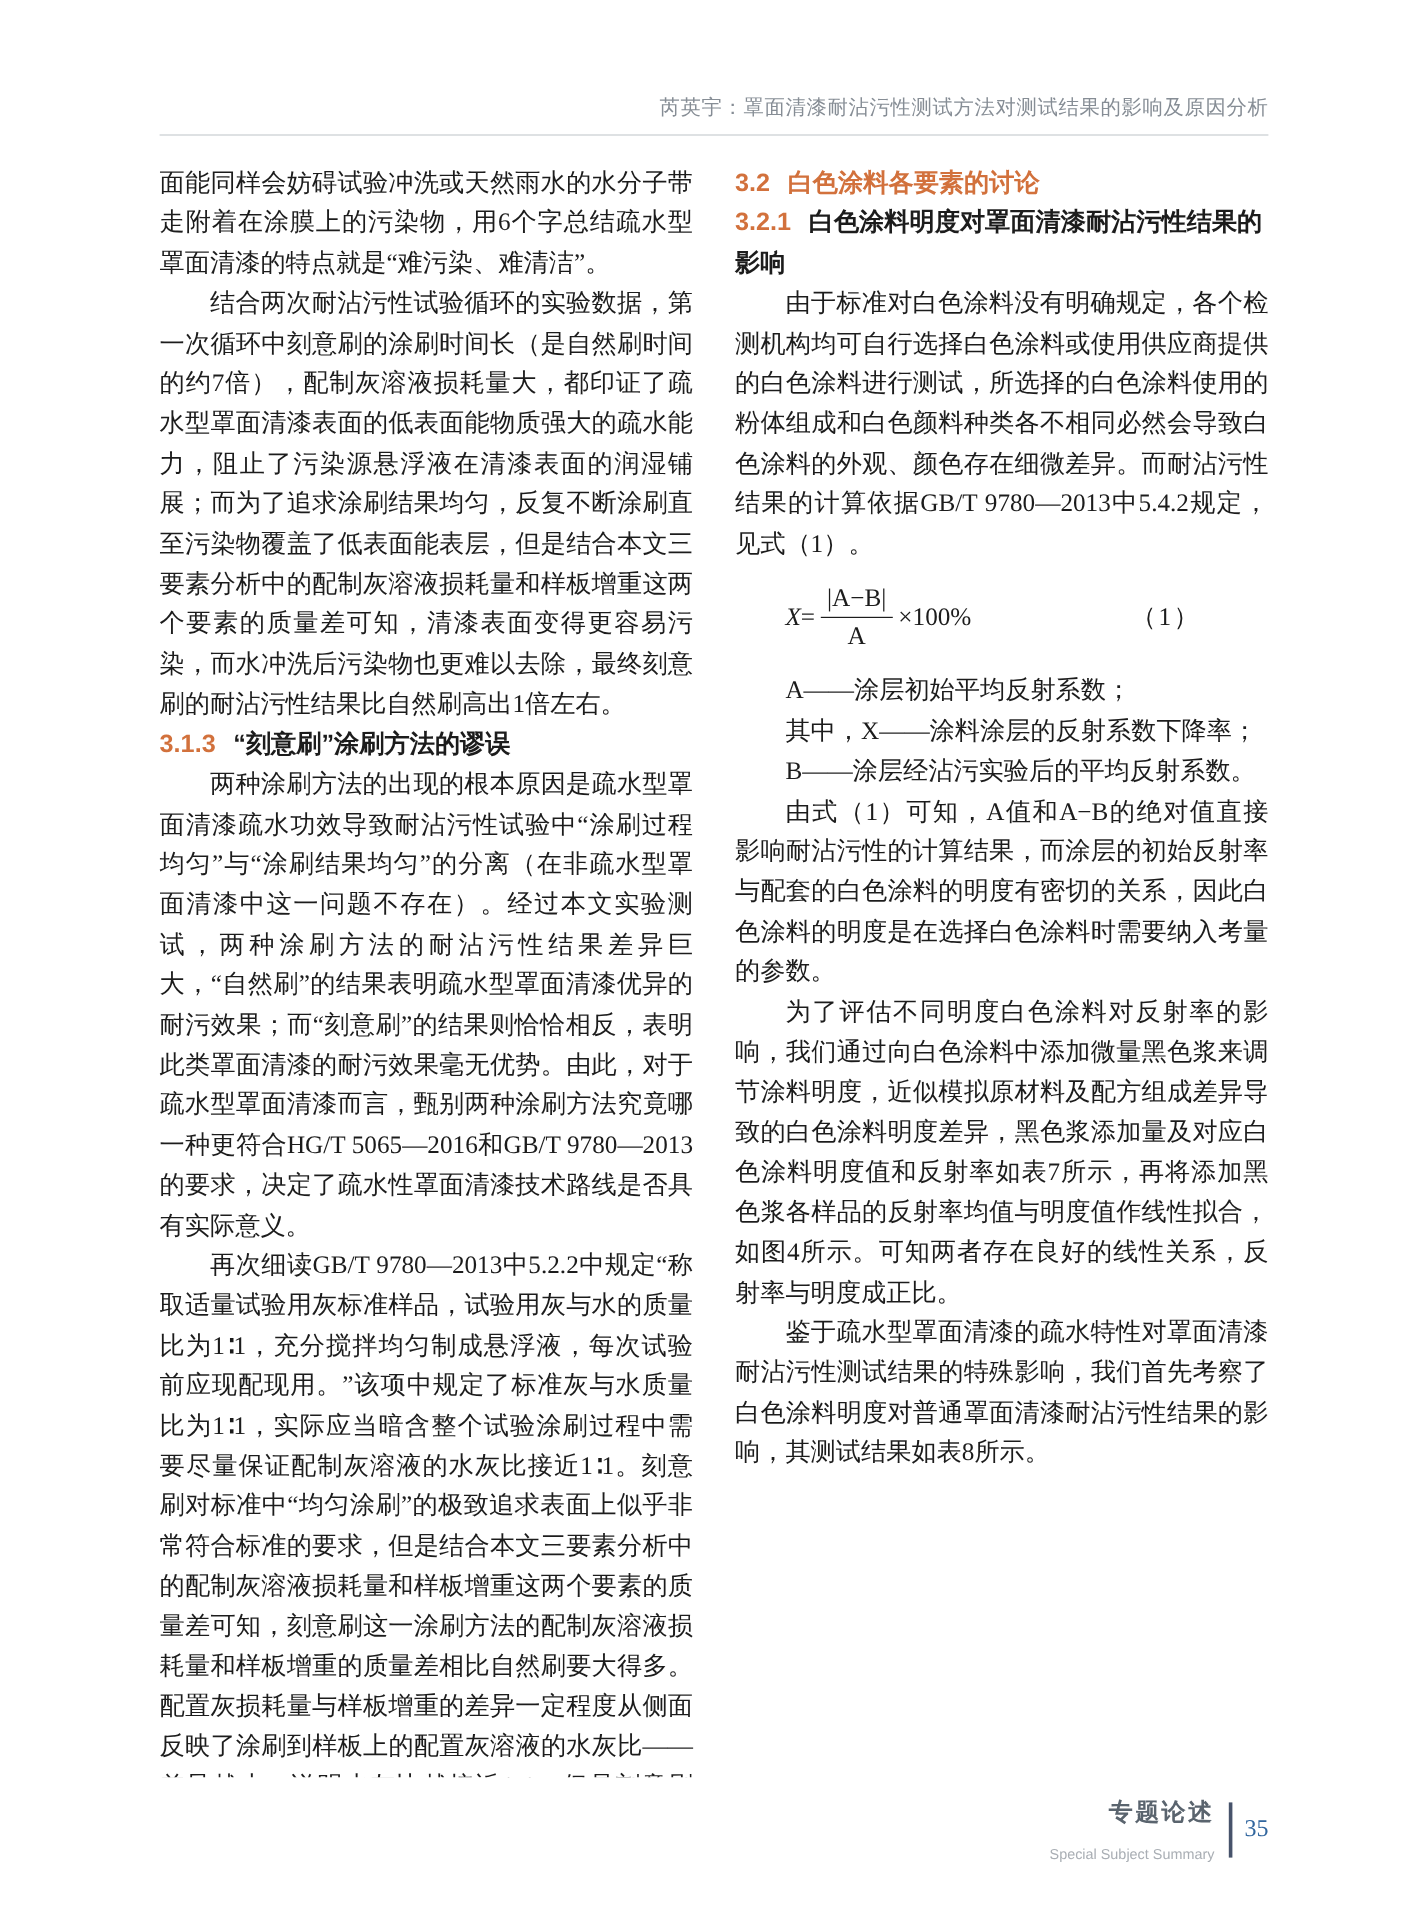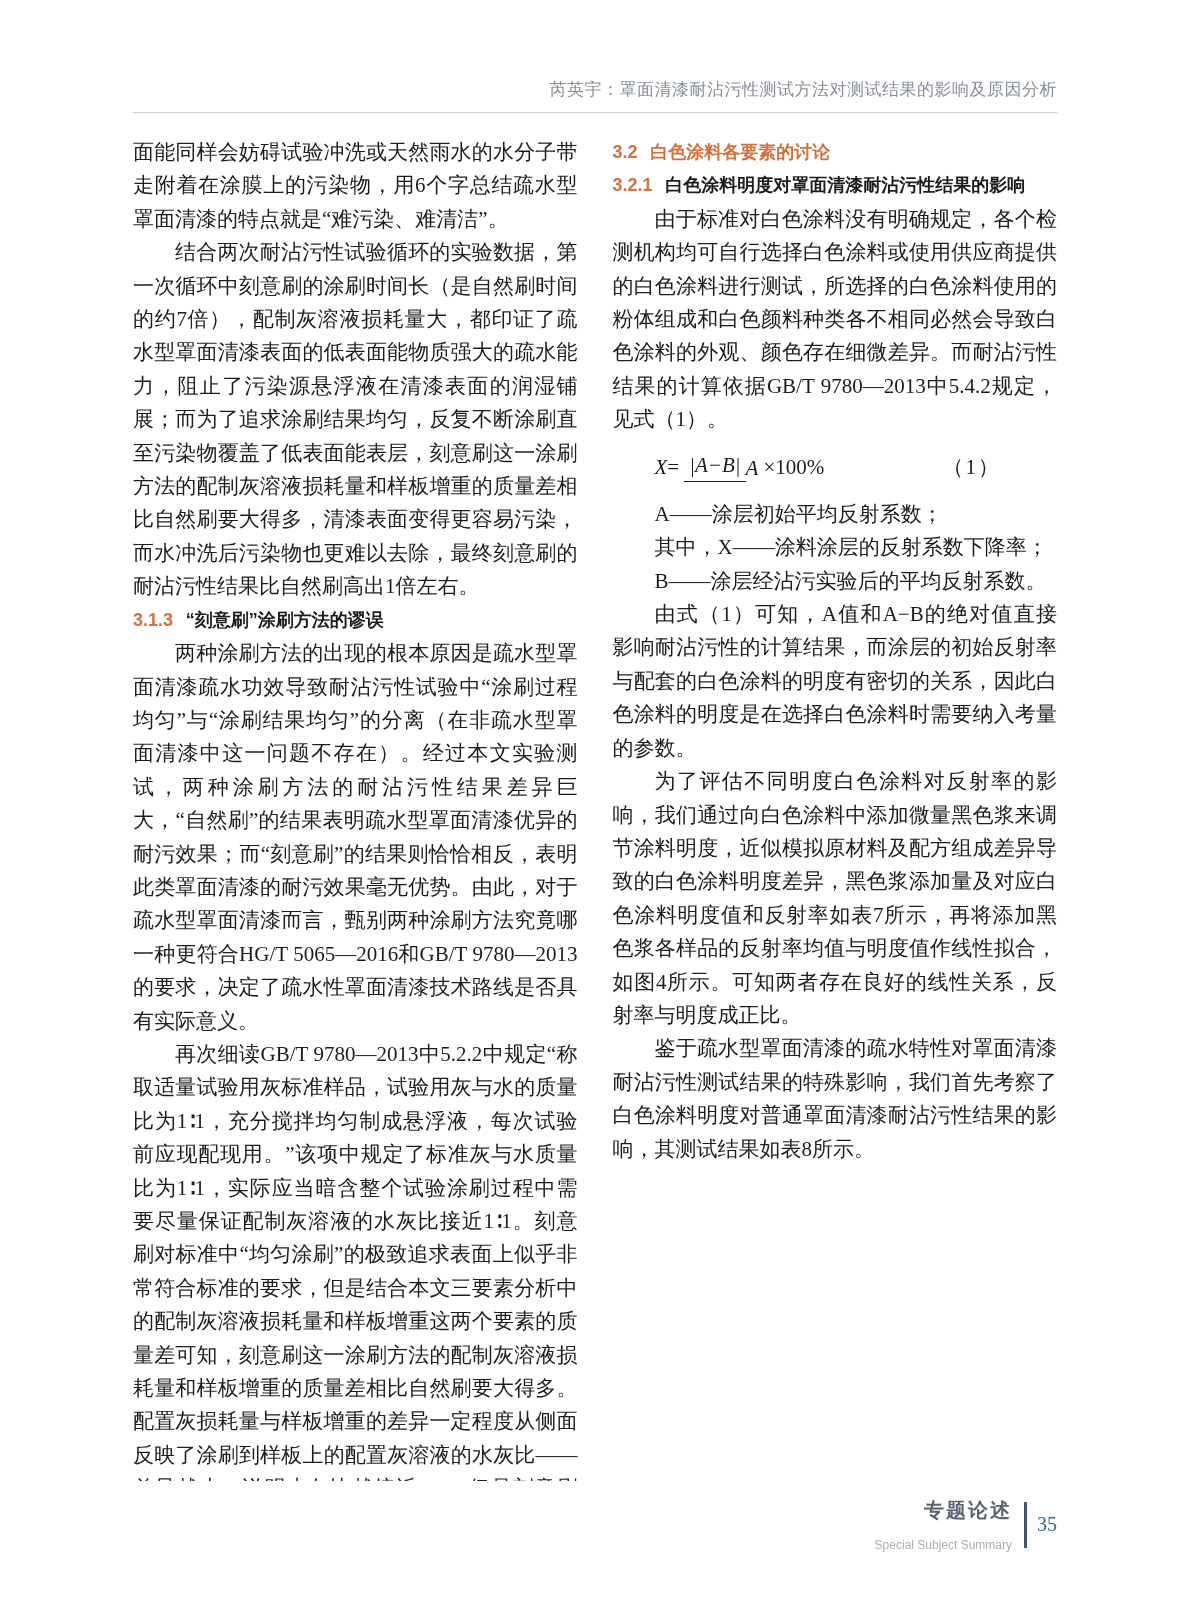--- a/index.html
+++ b/index.html
@@ -46,7 +46,7 @@
   .col p.where { text-indent: 2em; }
   .sec-heading, .sub-heading {
     font-family: "Liberation Sans", "DejaVu Sans", sans-serif;
-    font-size: 18px;
+    font-size: 21px;
     line-height: 33.4px;
     font-weight: bold;
   }

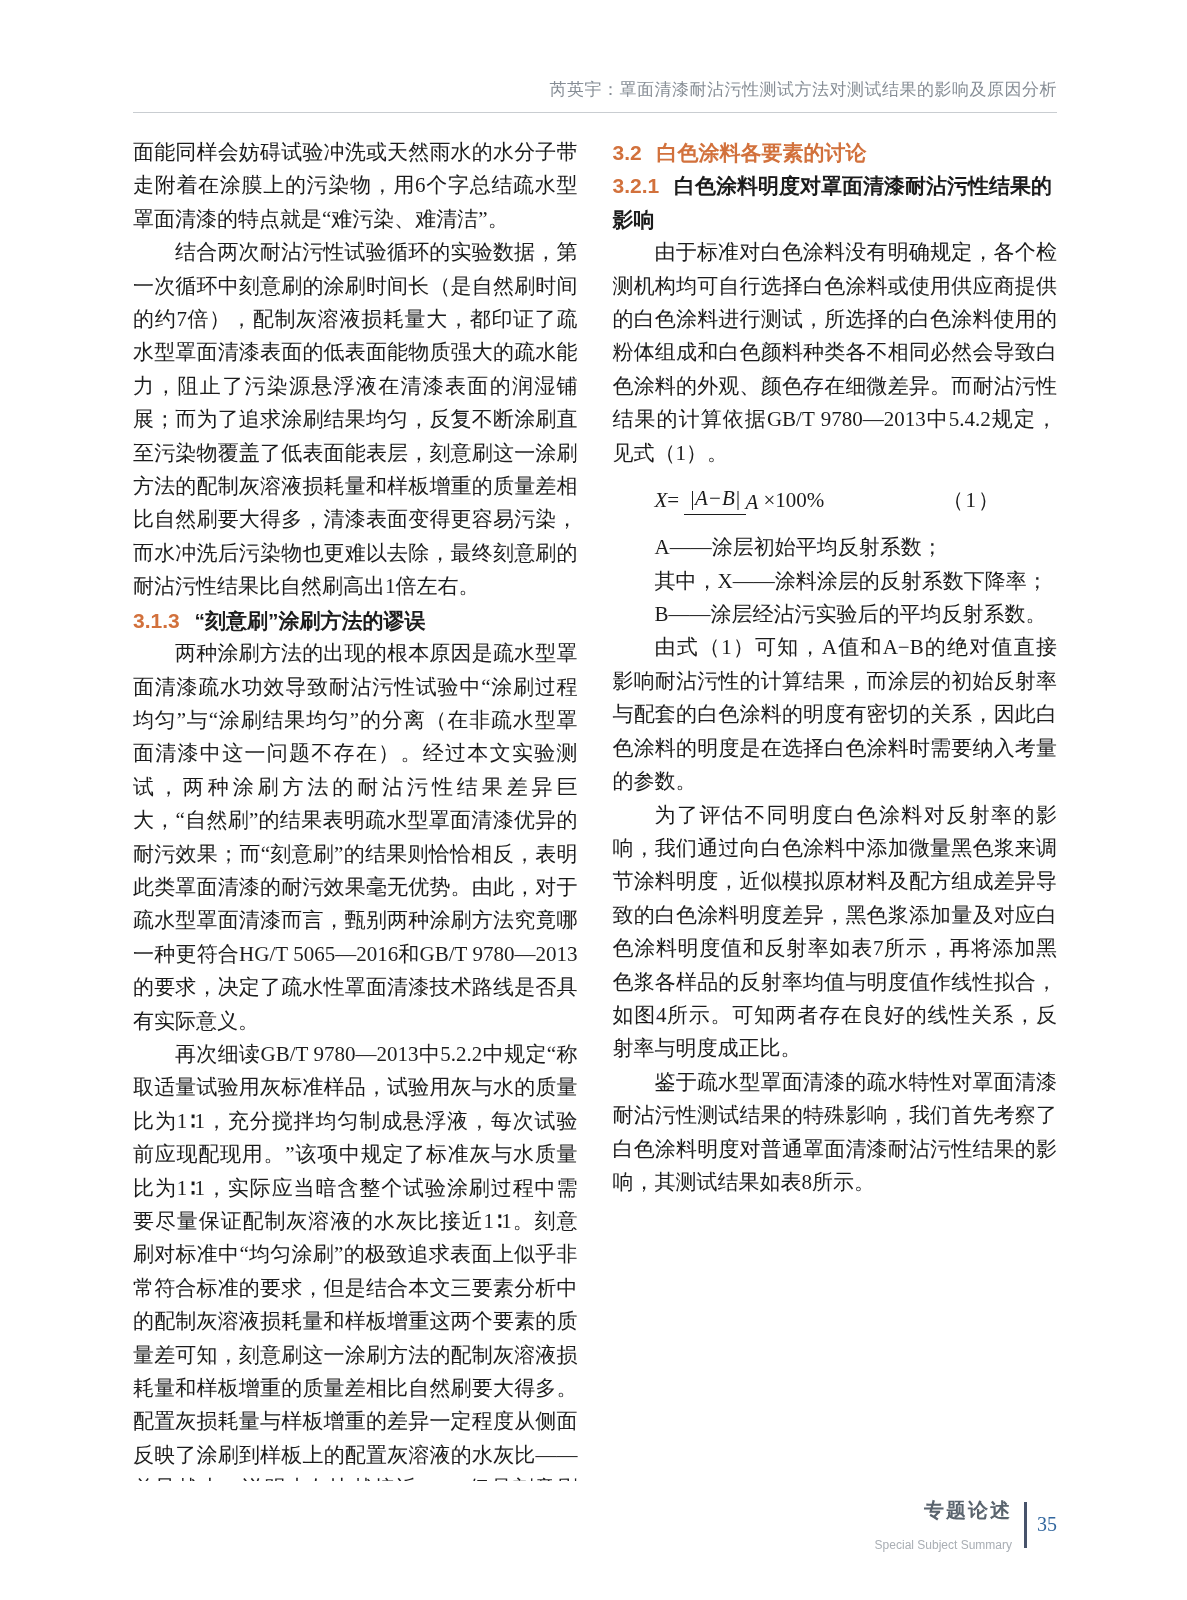--- a/index.html
+++ b/index.html
@@ -120,7 +120,7 @@
 
     <section class="col">
       <p class="noindent">面能同样会妨碍试验冲洗或天然雨水的水分子带走附着在涂膜上的污染物，用6个字总结疏水型罩面清漆的特点就是“难污染、难清洁”。</p>
-      <p class="indent">结合两次耐沾污性试验循环的实验数据，第一次循环中刻意刷的涂刷时间长（是自然刷时间的约7倍），配制灰溶液损耗量大，都印证了疏水型罩面清漆表面的低表面能物质强大的疏水能力，阻止了污染源悬浮液在清漆表面的润湿铺展；而为了追求涂刷结果均匀，反复不断涂刷直至污染物覆盖了低表面能表层，刻意刷这一涂刷方法的配制灰溶液损耗量和样板增重的质量差相比自然刷要大得多，清漆表面变得更容易污染，而水冲洗后污染物也更难以去除，最终刻意刷的耐沾污性结果比自然刷高出1倍左右。</p>
+      <p class="indent">结合两次耐沾污性试验循环的实验数据，第一次循环中刻意刷的涂刷时间长（是自然刷时间的约7倍），配制灰溶液损耗量大，都印证了疏水型罩面清漆表面的低表面能物质强大的疏水能力，阻止了污染源悬浮液在清漆表面的润湿铺展；而为了追求涂刷结果均匀，反复不断涂刷直至污染物覆盖了低表面能表层，但是结合本文三要素分析中的配制灰溶液损耗量和样板增重这两个要素的质量差可知，清漆表面变得更容易污染，而水冲洗后污染物也更难以去除，最终刻意刷的耐沾污性结果比自然刷高出1倍左右。</p>
       <h3 class="sub-heading">
         <span class="h-num">3.1.3</span><span class="h-title">“刻意刷”涂刷方法的谬误</span>
       </h3>

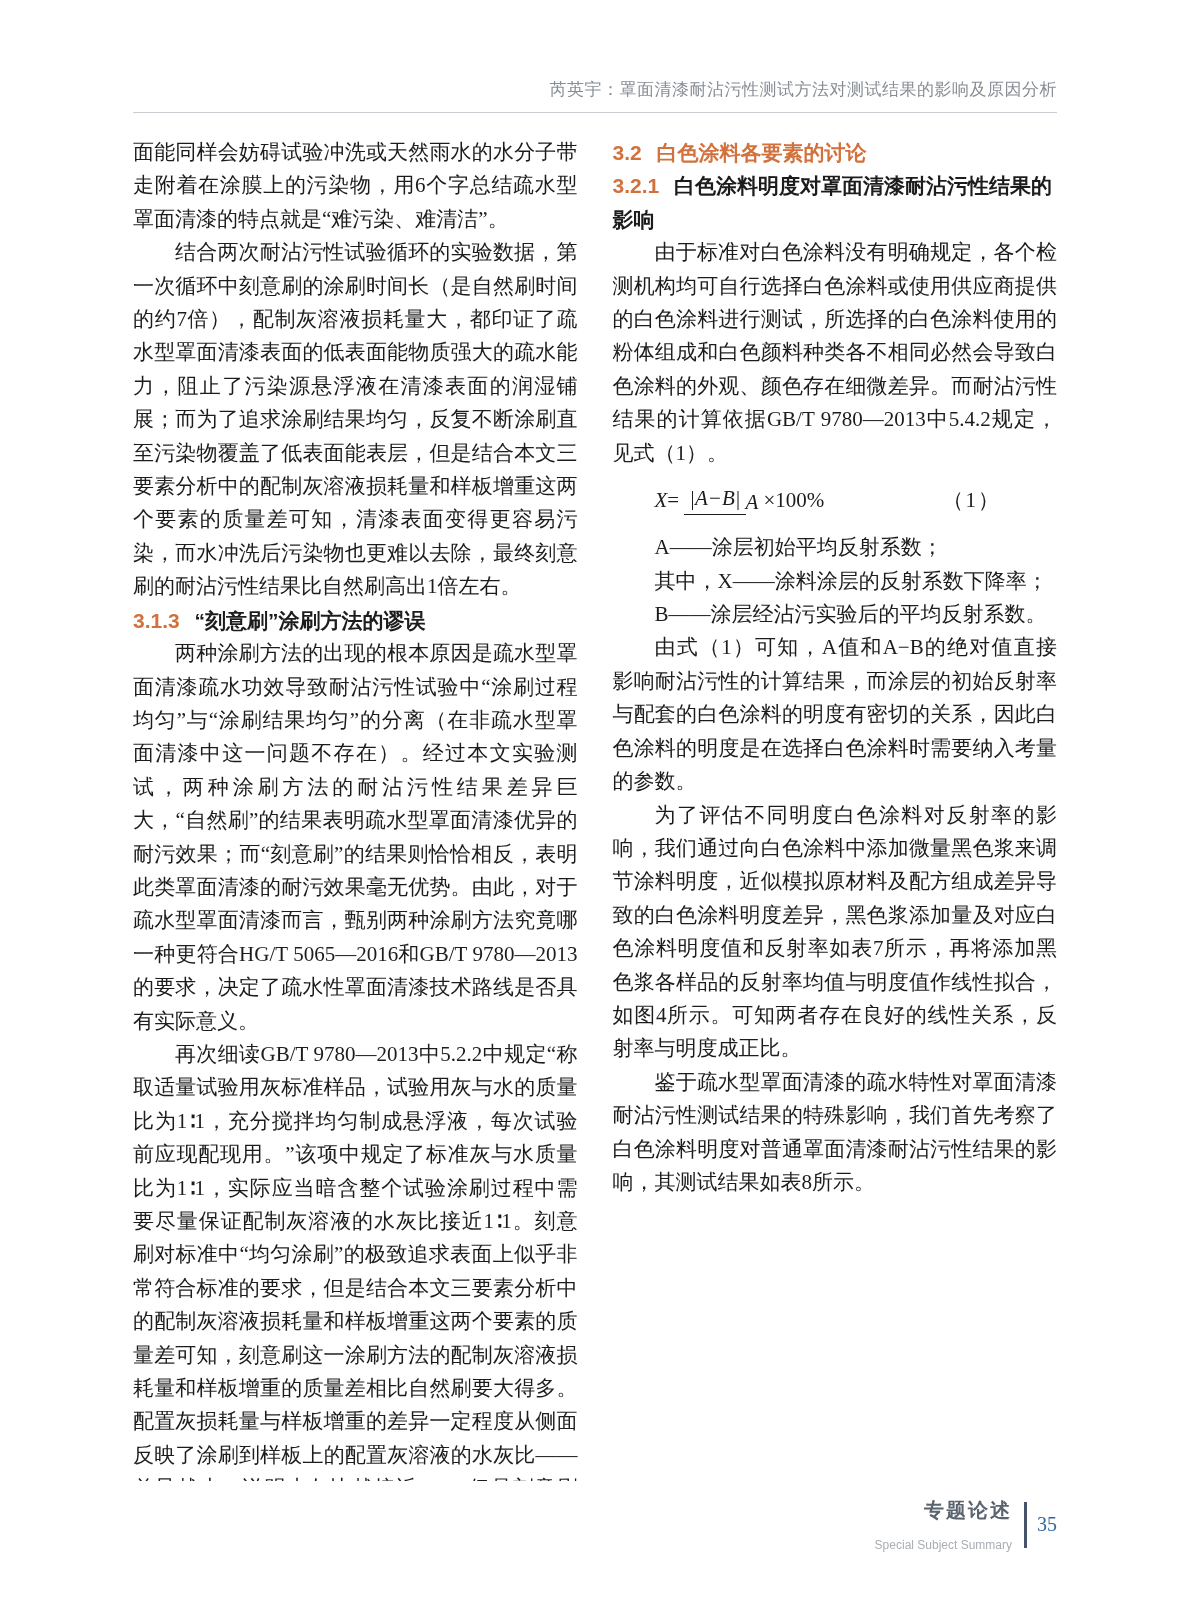--- a/index.html
+++ b/index.html
@@ -65,9 +65,9 @@
   .formula .var { font-style: italic; }
   .frac {
     display: inline-flex;
+    flex-direction: column;
     align-items: center;
     margin: 0 5px;
-    font-style: italic;
   }
   .frac .num { border-bottom: 1.6px solid #1c1c1c; padding: 0 5px 3px; }
   .frac .den { padding-top: 3px; }

